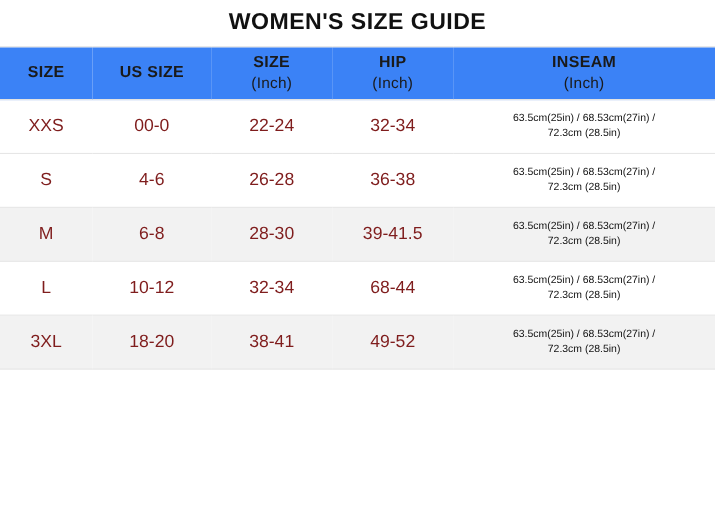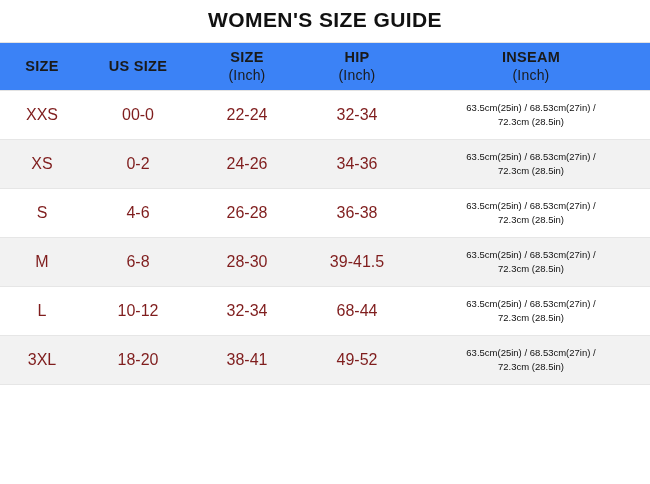--- a/index.html
+++ b/index.html
@@ -137,16 +137,6 @@
         </td>
       </tr>
 
-      <tr class="alt">
-        <td>XS</td>
-        <td>0-2</td>
-        <td>24-26</td>
-        <td>34-36</td>
-        <td class="inseam">
-          <span class="inseam-line">63.5cm(25in) / 68.53cm(27in) /</span>
-          <span class="inseam-line">72.3cm (28.5in)</span>
-        </td>
-      </tr>
 
       <tr>
         <td>S</td>

